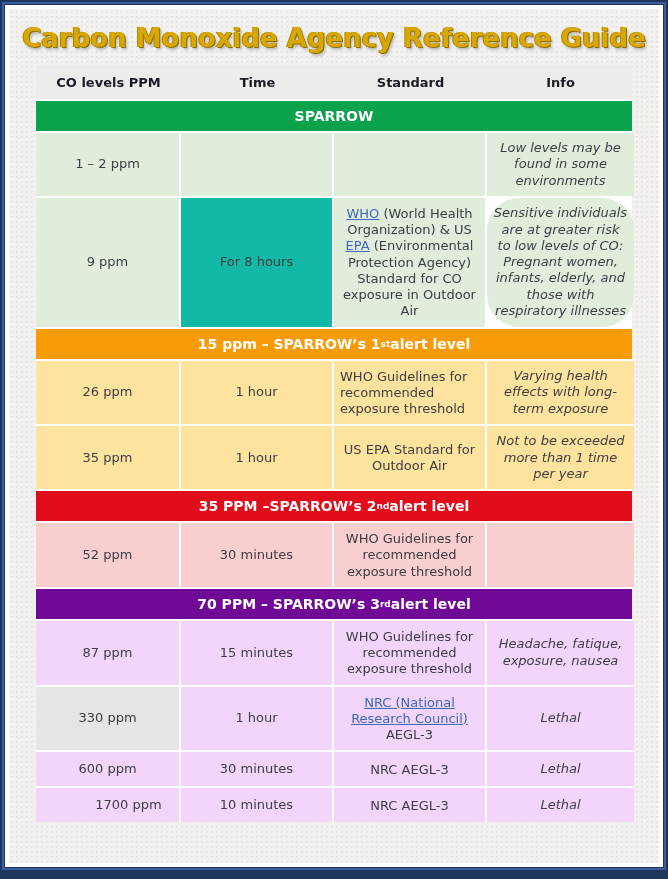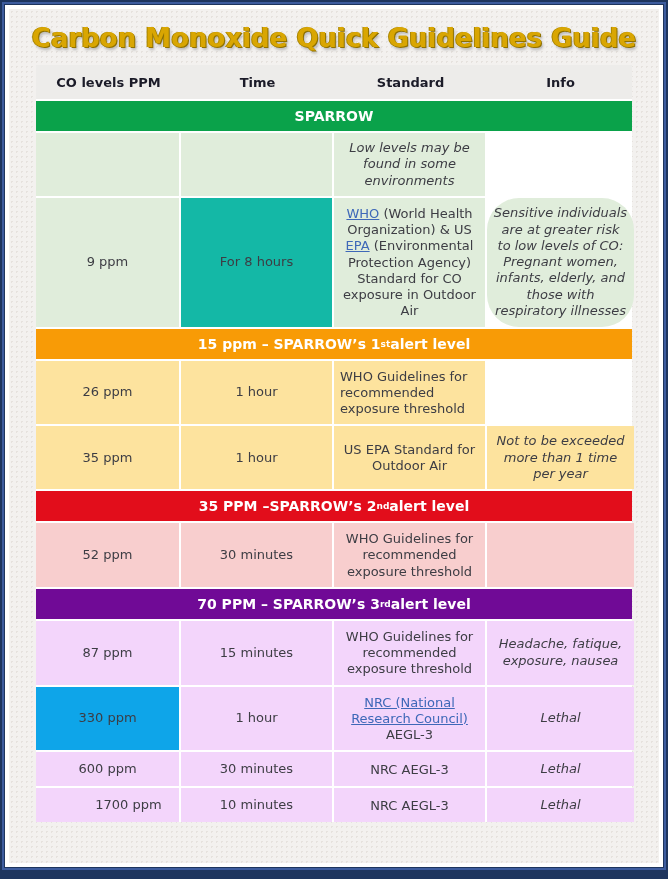--- a/index.html
+++ b/index.html
@@ -105,7 +105,7 @@
     <div class="inner">
       <div class="content">
 
-        <div class="title">Carbon Monoxide Quick Guidelines Guide</div>
+        <div class="title">Carbon Monoxide Agency Reference Guide</div>
 
         <div class="table-wrap">
           <div class="col-header-row">

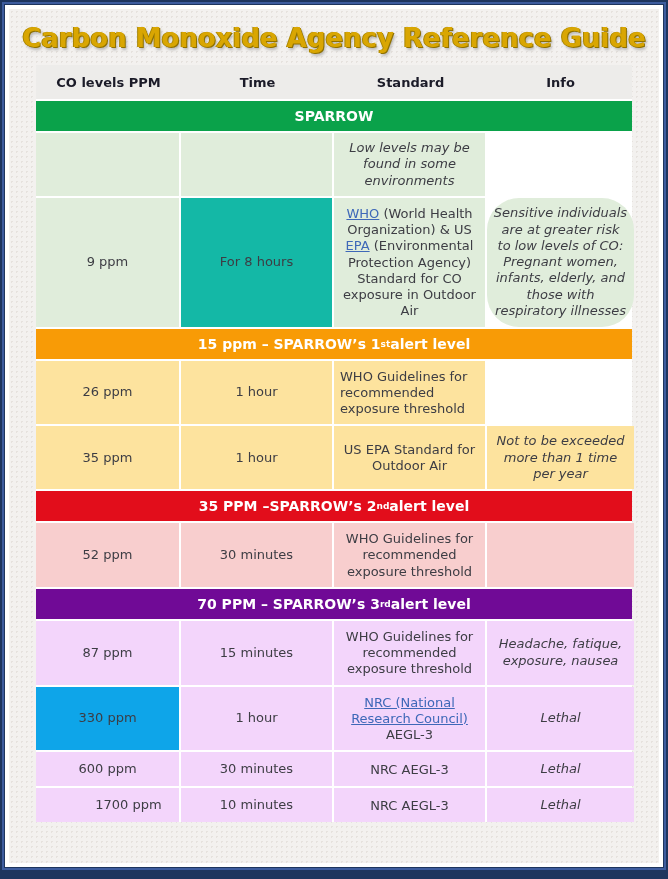--- a/index.html
+++ b/index.html
@@ -119,6 +119,7 @@
                 <span>SPARROW</span>
               </div>
               <div class="row">
+                <div class="cell" style="background: rgb(224, 237, 219);">1 – 2 ppm</div>
                 <div class="cell" style="background: rgb(224, 237, 219);"></div>
                 <div class="cell standard-cell" style="background: rgb(224, 237, 219); display: block; padding-top: 8px;">
                   <div style="display: flex; flex-direction: column; justify-content: center; min-height: 100%;">

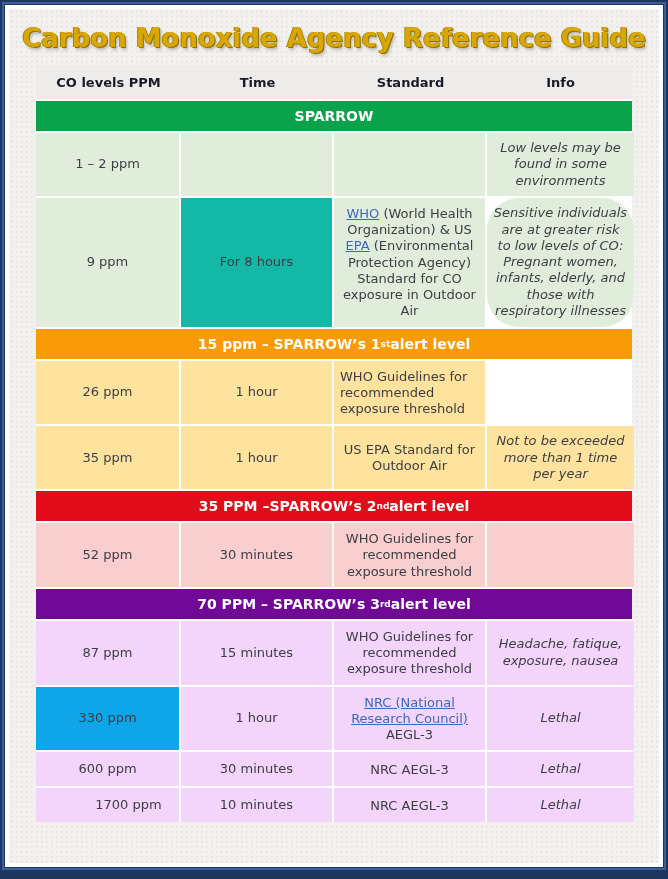--- a/index.html
+++ b/index.html
@@ -151,6 +151,7 @@
                     <div class="align-left"><span>WHO Guidelines for recommended exposure threshold</span></div>
                   </div>
                 </div>
+                <div class="cell italic" style="background: rgb(253, 227, 158);">Varying health effects with long-term exposure</div>
               </div>
               <div class="row">
                 <div class="cell" style="background: rgb(253, 227, 158);">35 ppm</div>

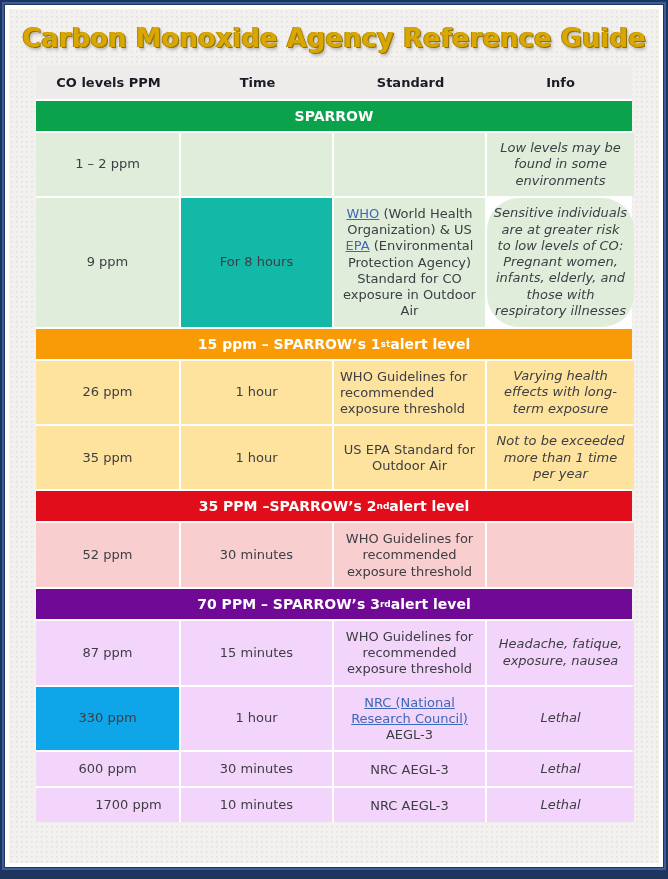--- a/index.html
+++ b/index.html
@@ -194,7 +194,7 @@
                 <div class="cell italic" style="background: rgb(243, 213, 251);">Headache, fatique, exposure, nausea</div>
               </div>
               <div class="row">
-                <div class="cell" style="background: #0ea5e9;">330 ppm</div>
+                <div class="cell" style="background: #e5e5e5;">330 ppm</div>
                 <div class="cell" style="background: rgb(243, 213, 251);">1 hour</div>
                 <div class="cell standard-cell" style="background: rgb(243, 213, 251); display: block; padding-top: 8px;">
                   <div style="display: flex; flex-direction: column; justify-content: center; min-height: 100%;">

